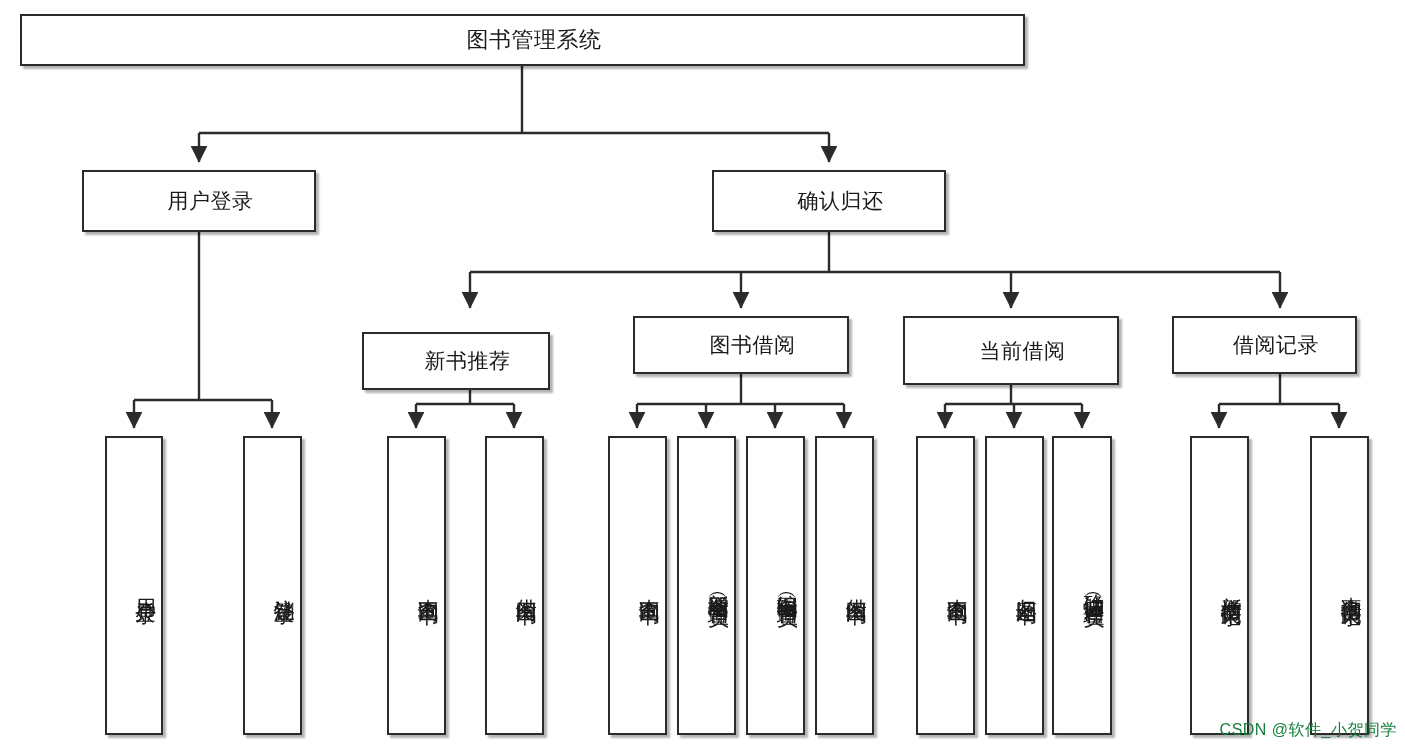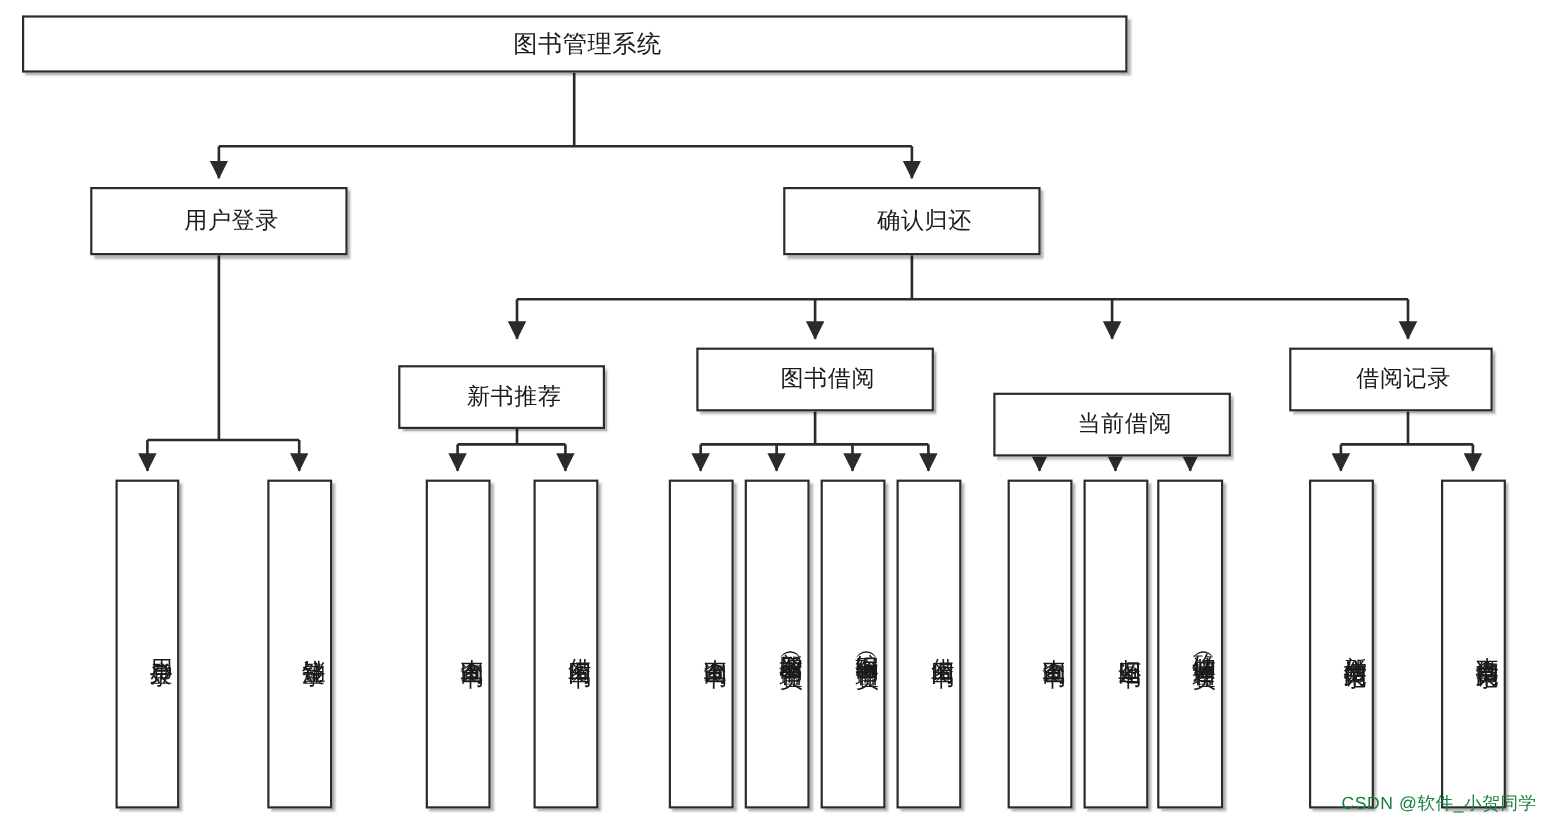--- a/index.html
+++ b/index.html
@@ -141,7 +141,7 @@
   <div class="node" style="left:633px; top:316px; width:216px; height:58px;">
     <span class="label">图书借阅</span>
   </div>
-  <div class="node" style="left:903px; top:316px; width:216px; height:58px;margin-top:41px;">
+  <div class="node" style="left:903px; top:316px; width:216px; height:69px;">
     <span class="label">当前借阅</span>
   </div>
   <div class="node" style="left:1172px; top:316px; width:185px; height:58px;">

